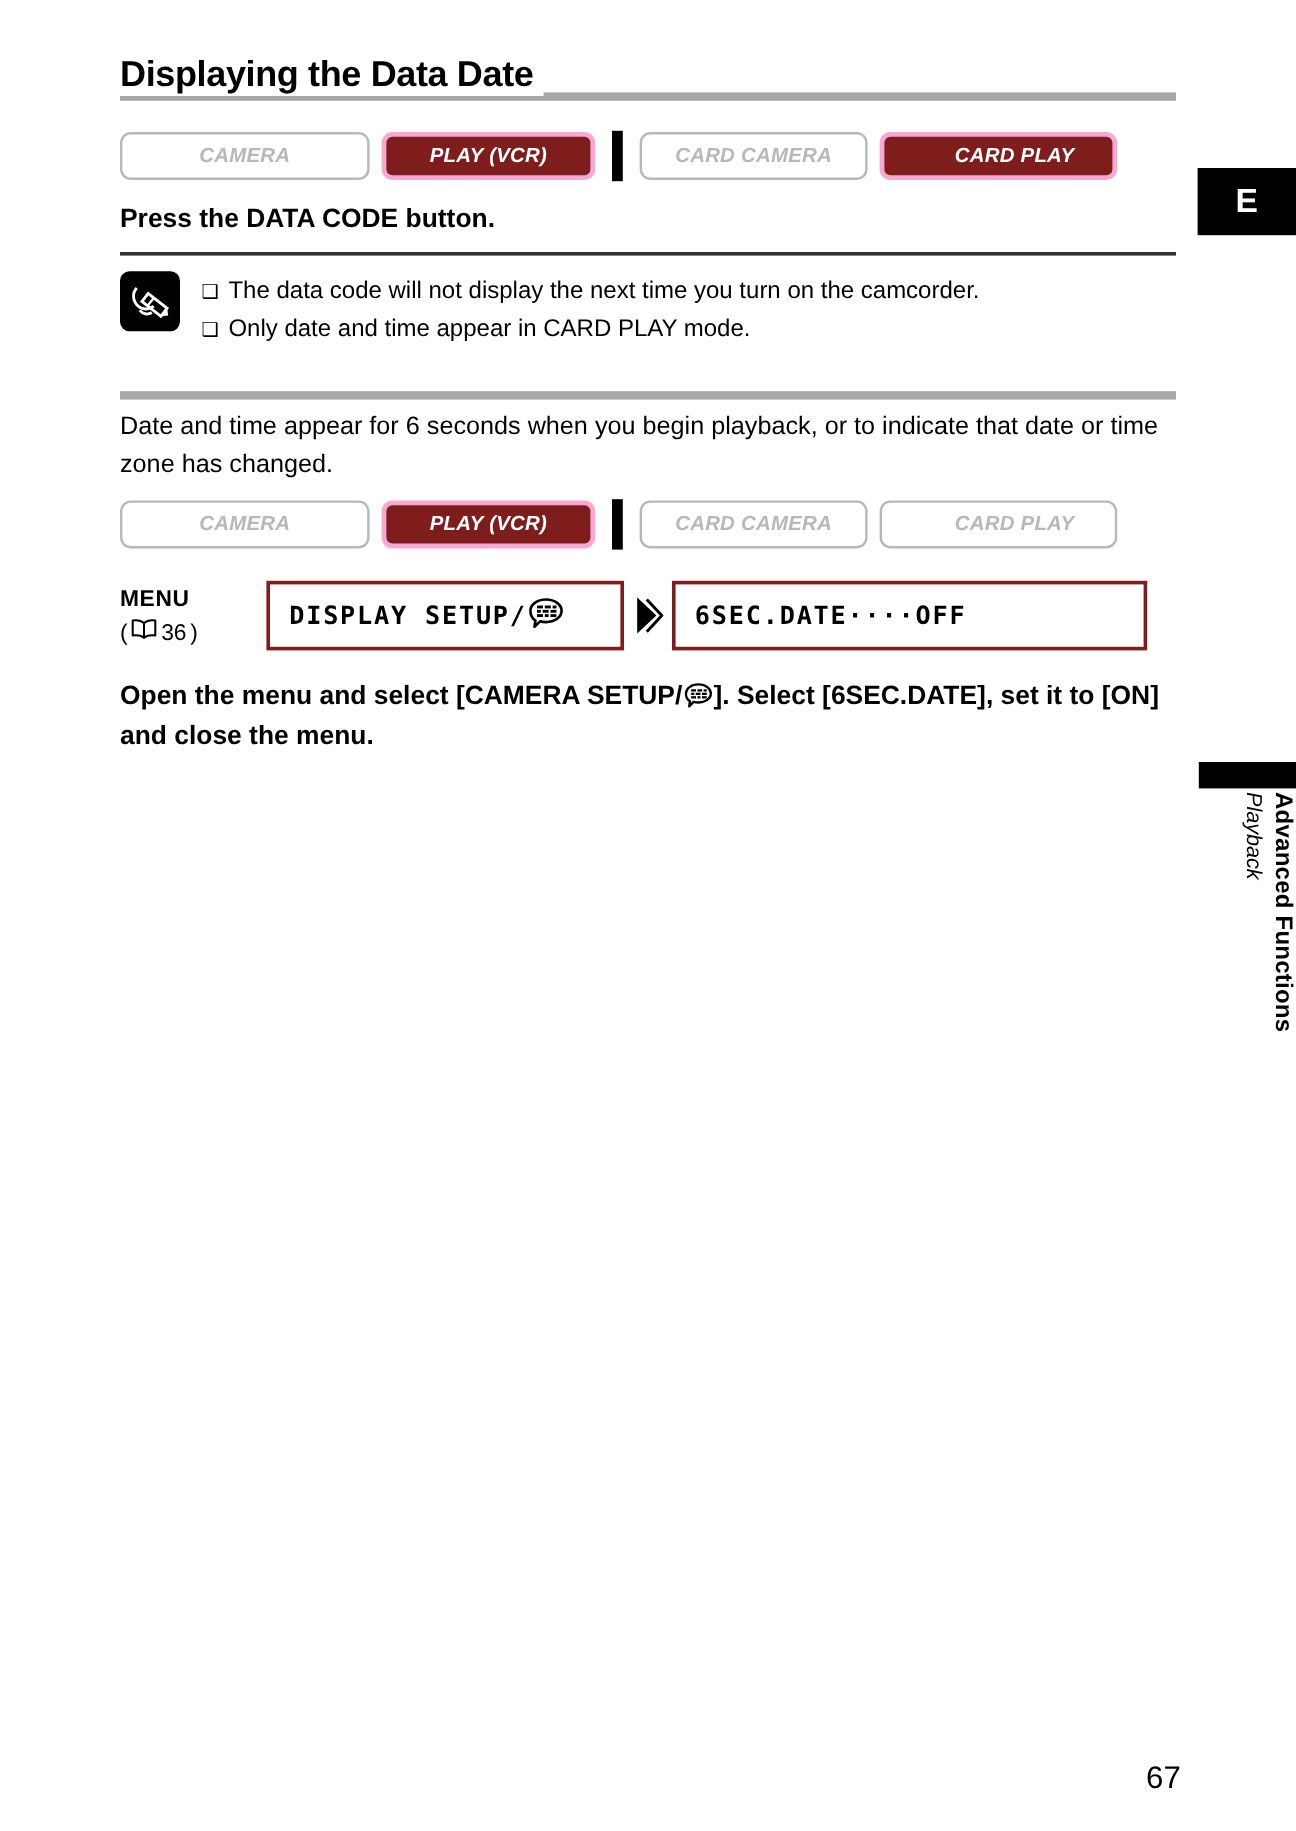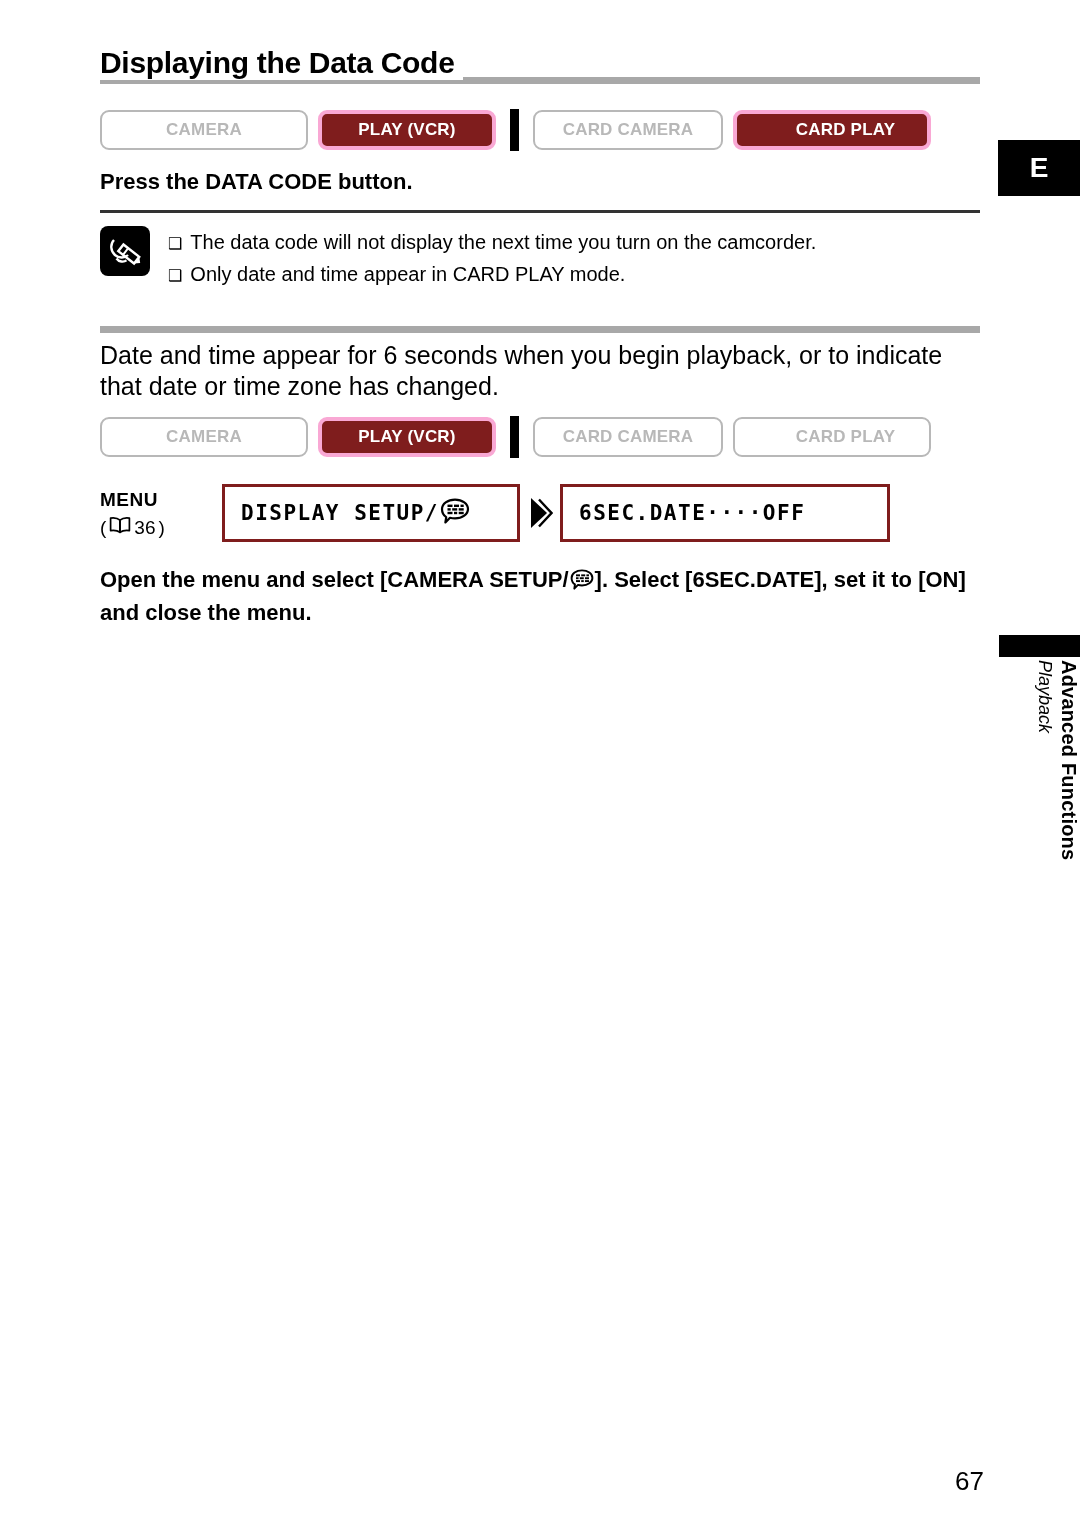--- a/index.html
+++ b/index.html
@@ -297,7 +297,7 @@
 <div class="page">
 
   <div class="section-head" id="head-data-code">
-    <span class="title">Displaying the Data Code</span>
+    <span class="title">Displaying the Data Date</span>
     <div class="rule"></div>
   </div>
 

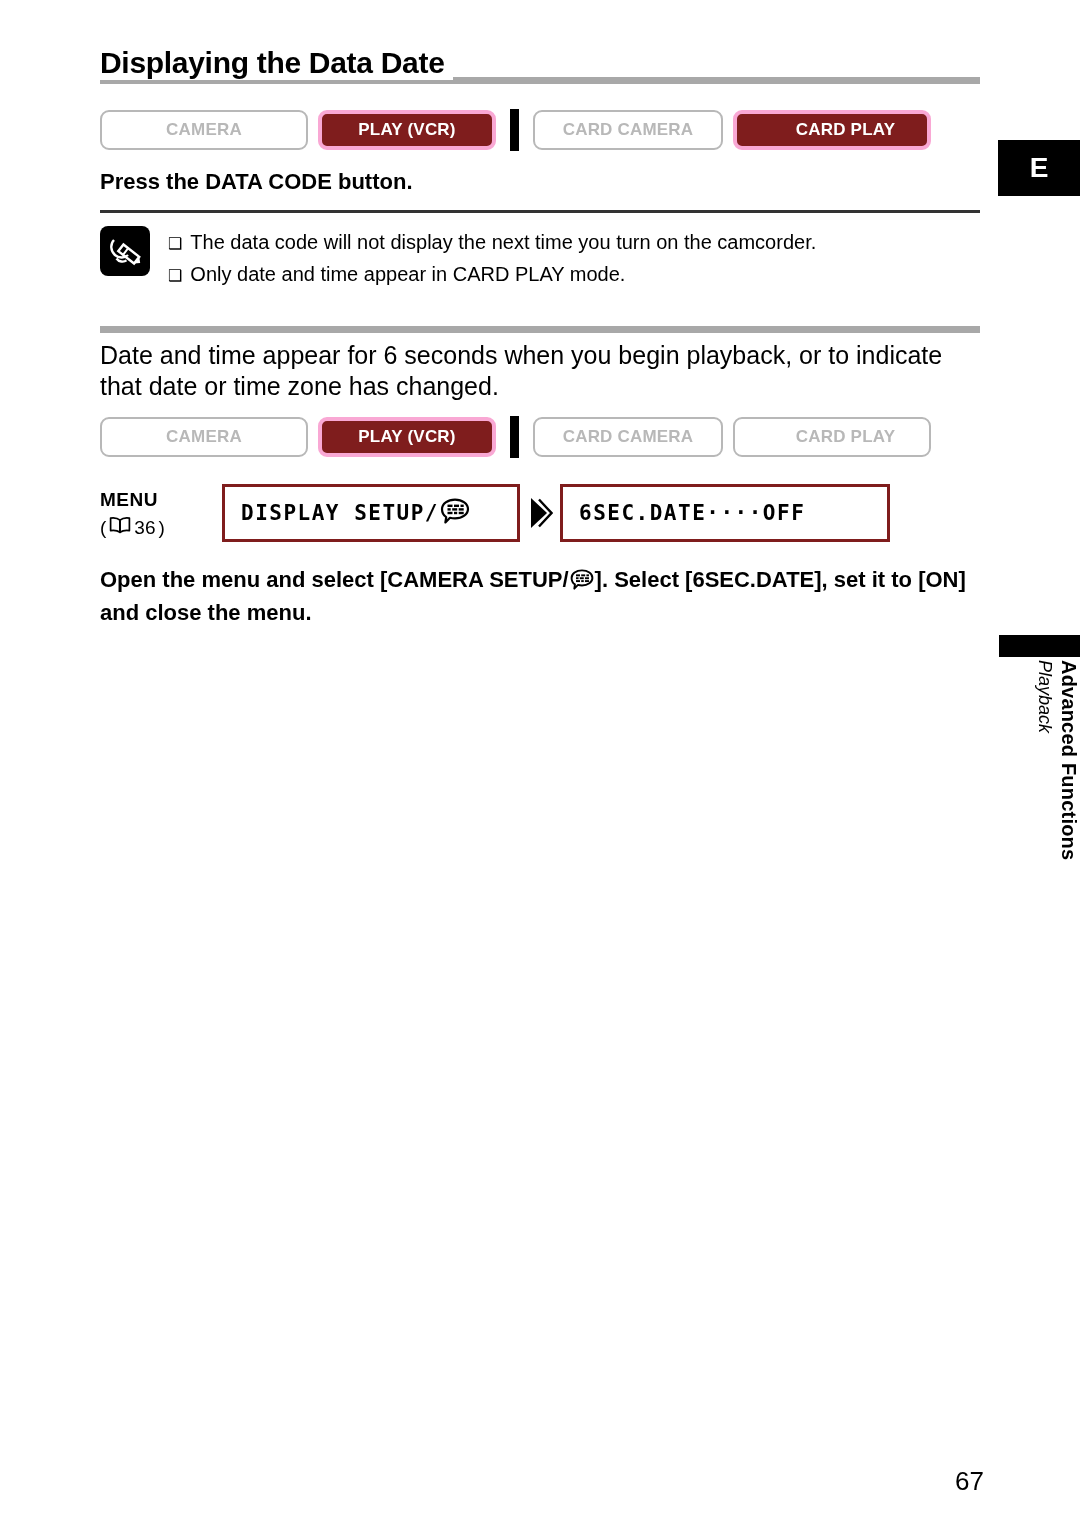--- a/index.html
+++ b/index.html
@@ -59,6 +59,7 @@
     height: 44px;
     display: flex;
     align-items: center;
+    font-style: italic;
   }
   #mode-row-1 { top: 108px; }
   #mode-row-2 { top: 415px; }

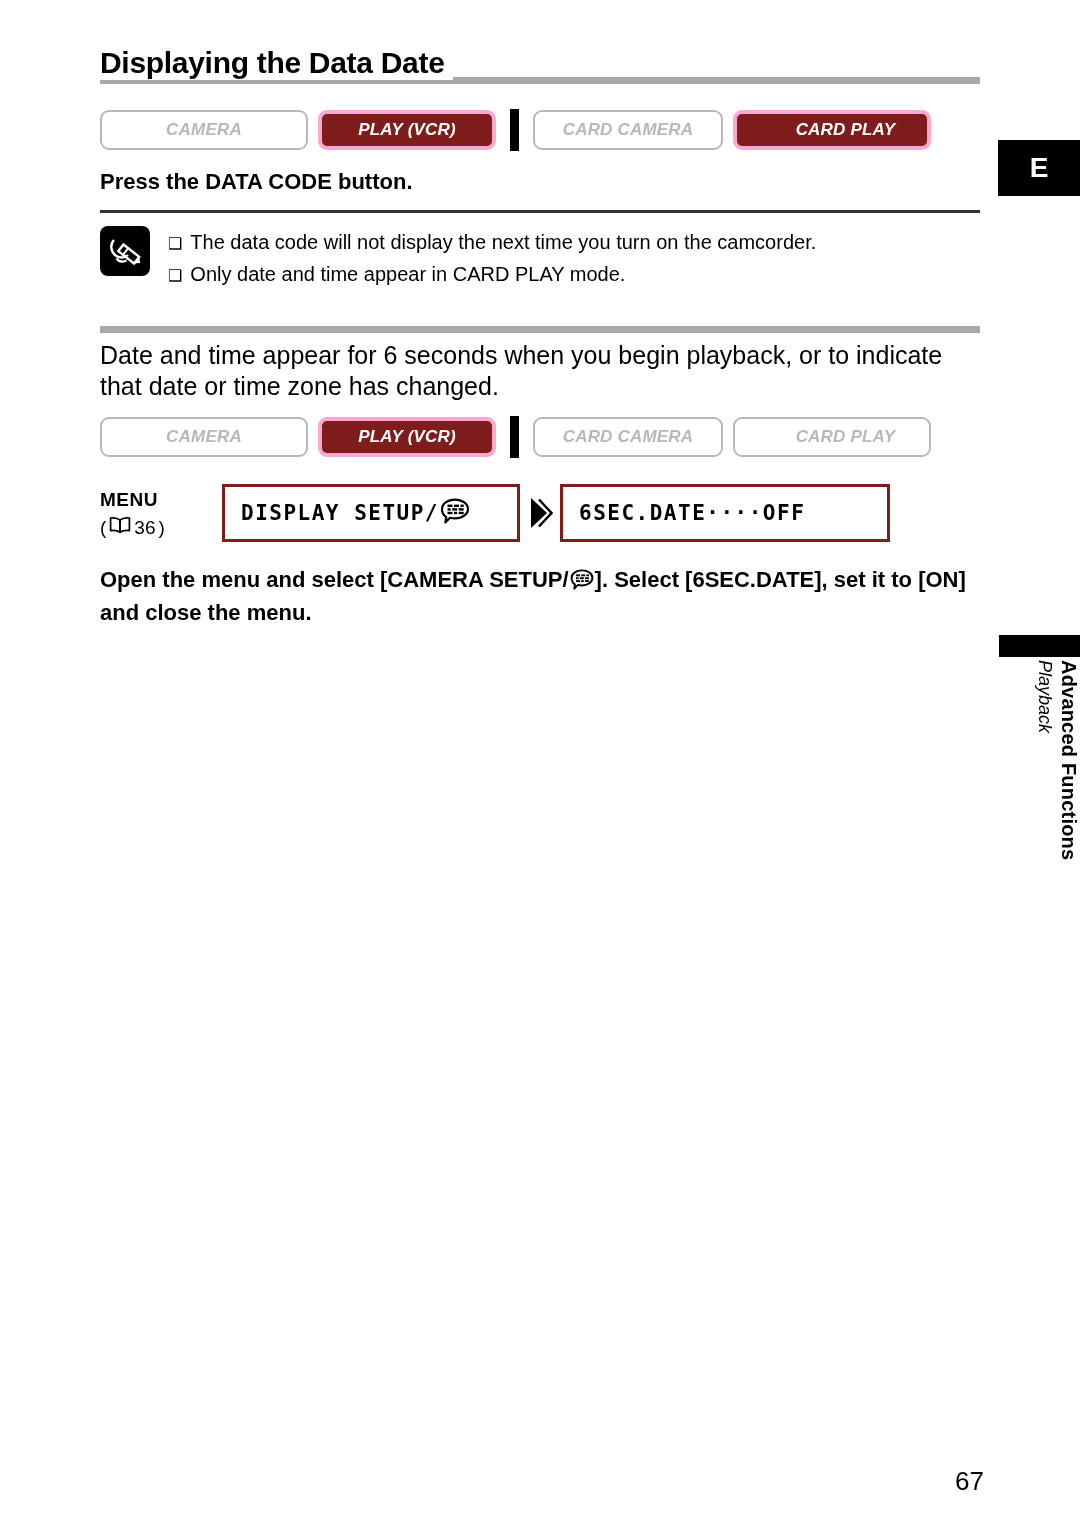--- a/index.html
+++ b/index.html
@@ -157,7 +157,7 @@
     position: absolute;
     left: 100px;
     width: 884px;
-    font-size: 25px;
+    font-size: 21px;
     line-height: 31px;
   }
   #auto-date-para { top: 340px; }

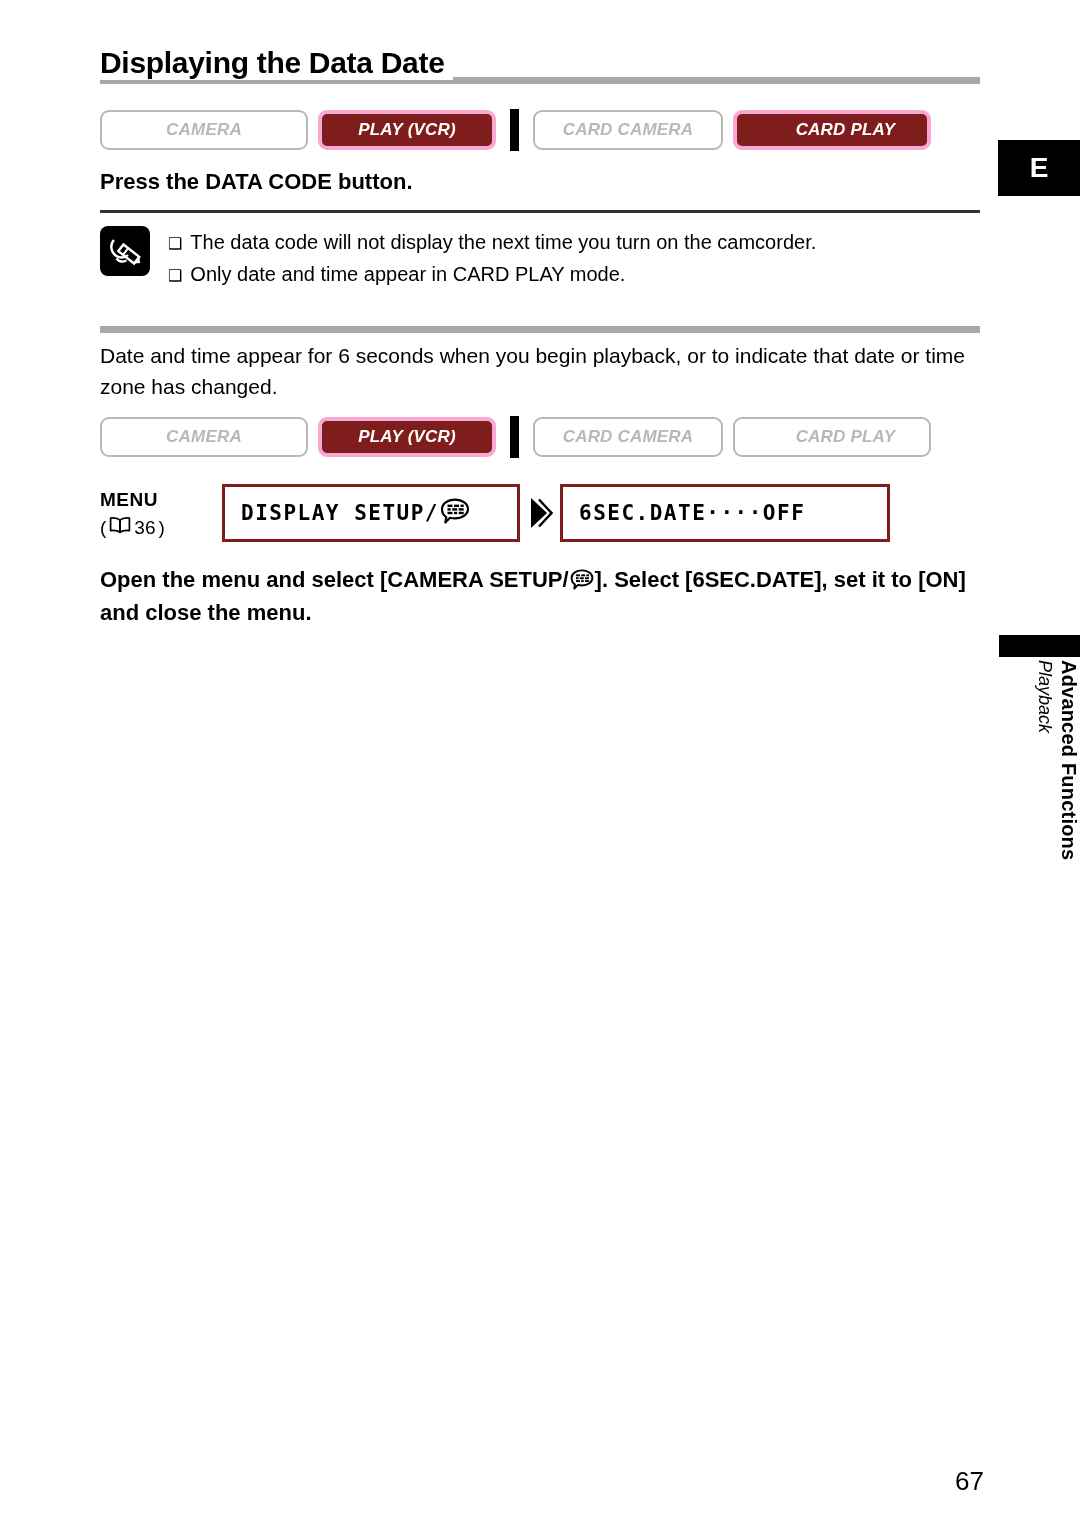--- a/index.html
+++ b/index.html
@@ -203,7 +203,7 @@
     background: #ffffff;
   }
   #menu-box-1 { width: 298px; }
-  #menu-box-2 { width: 330px; }
+  #menu-box-2 { width: 396px; }
   .menu-box .mono {
     font-family: "DejaVu Sans Mono", monospace;
     font-size: 21px;

